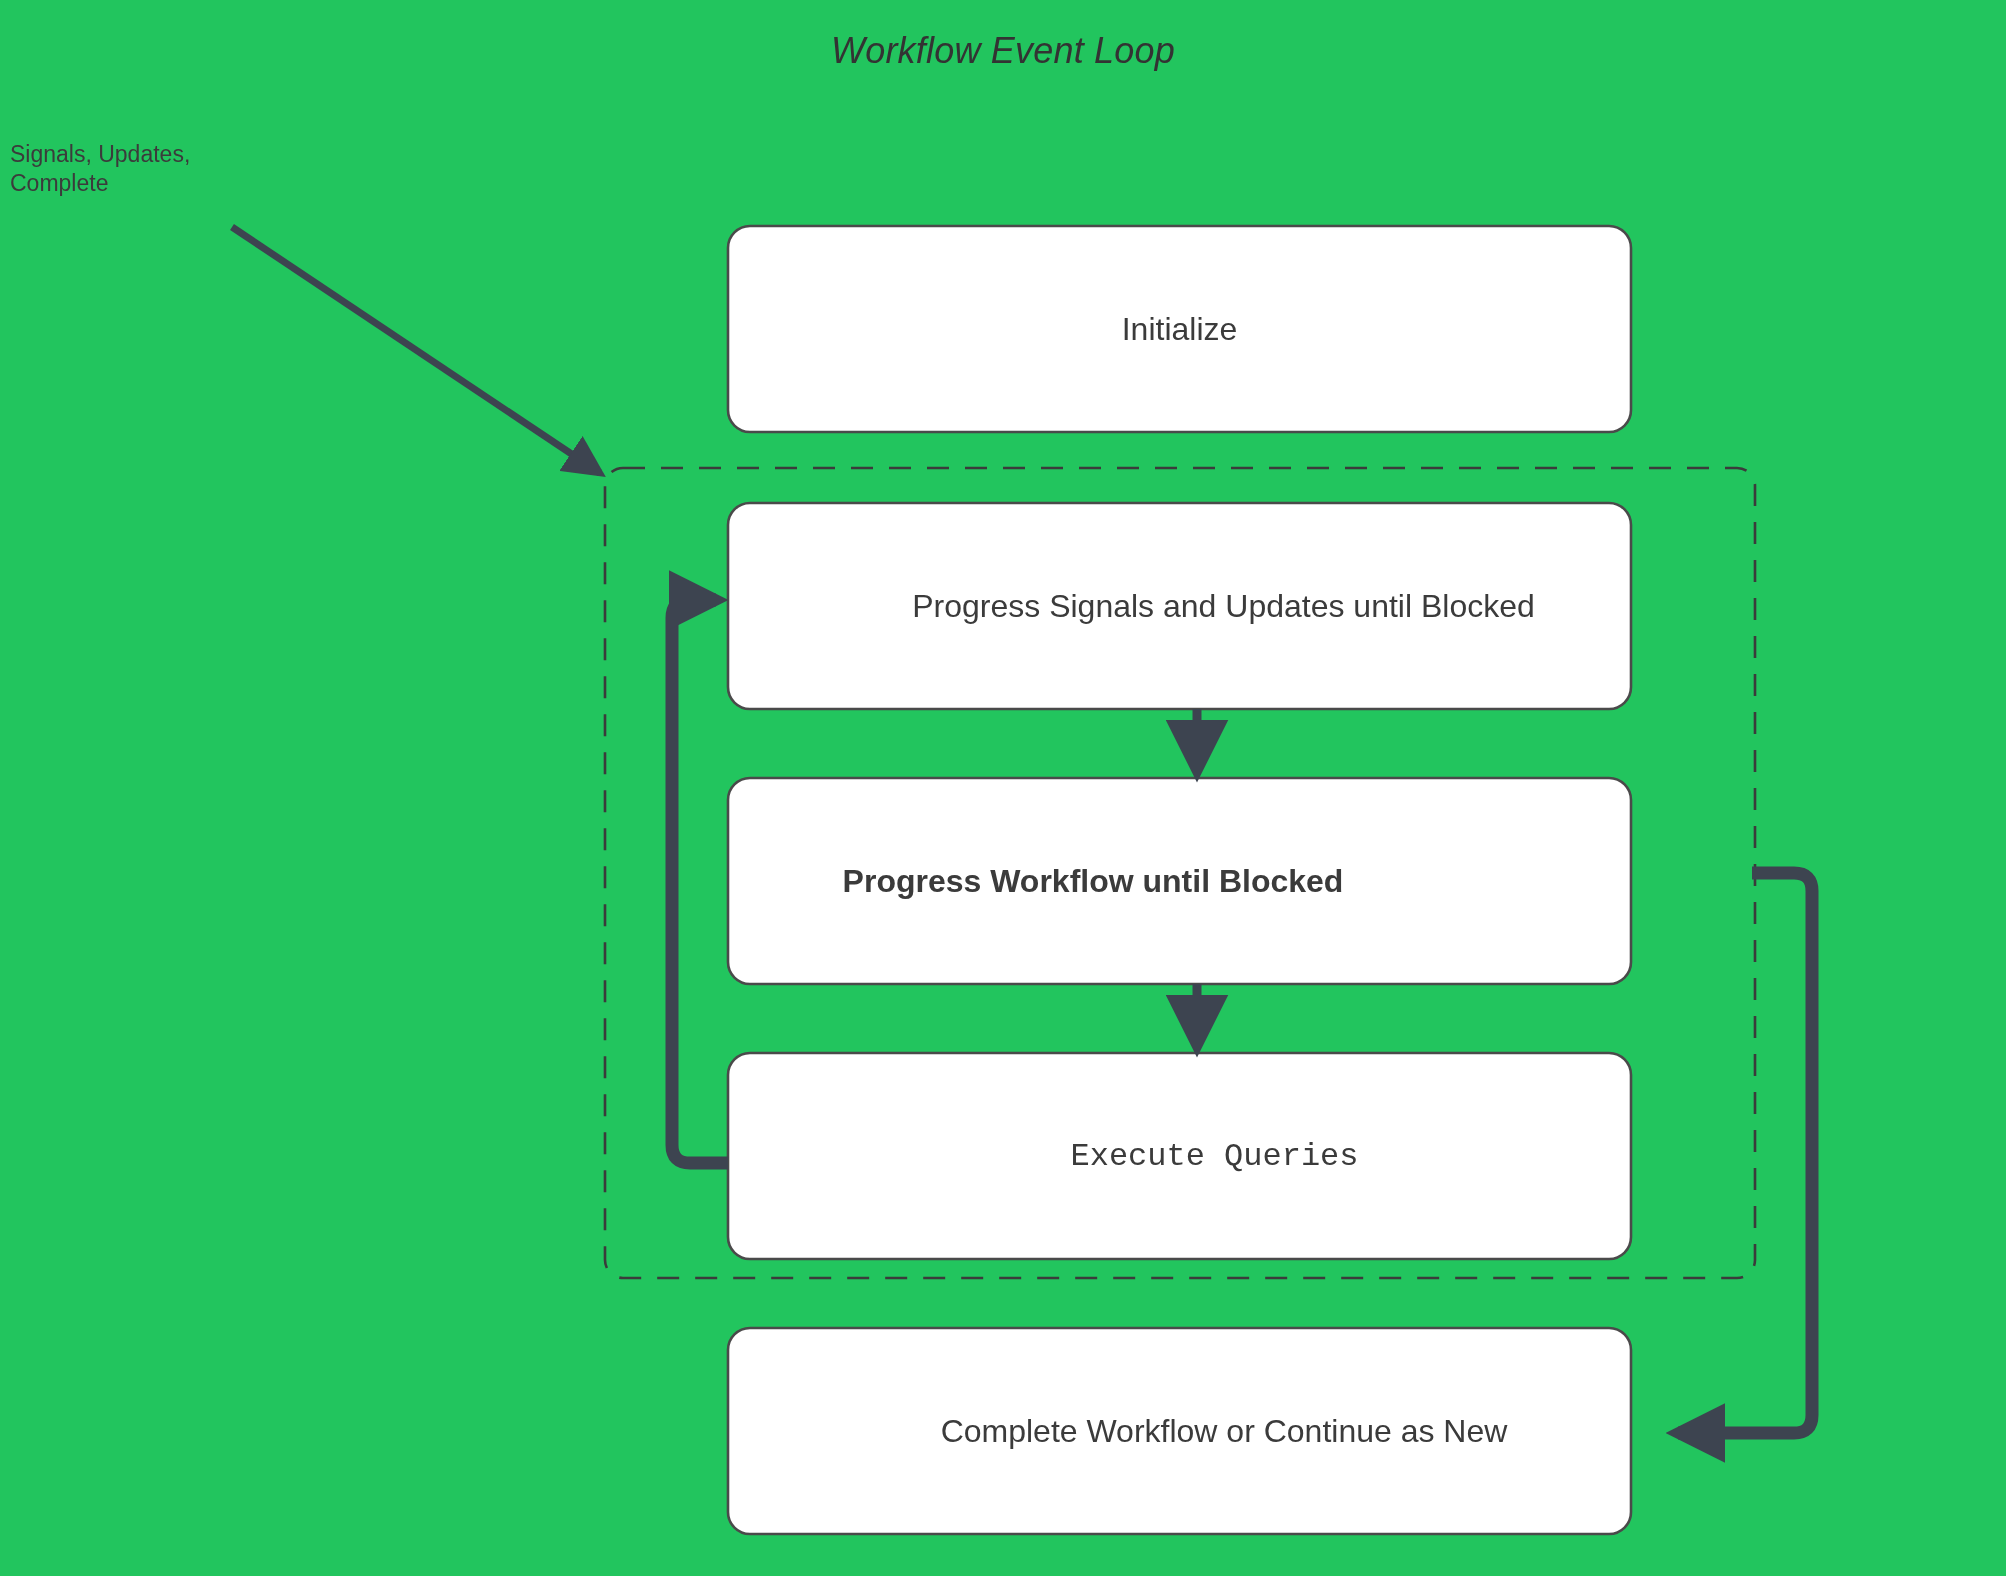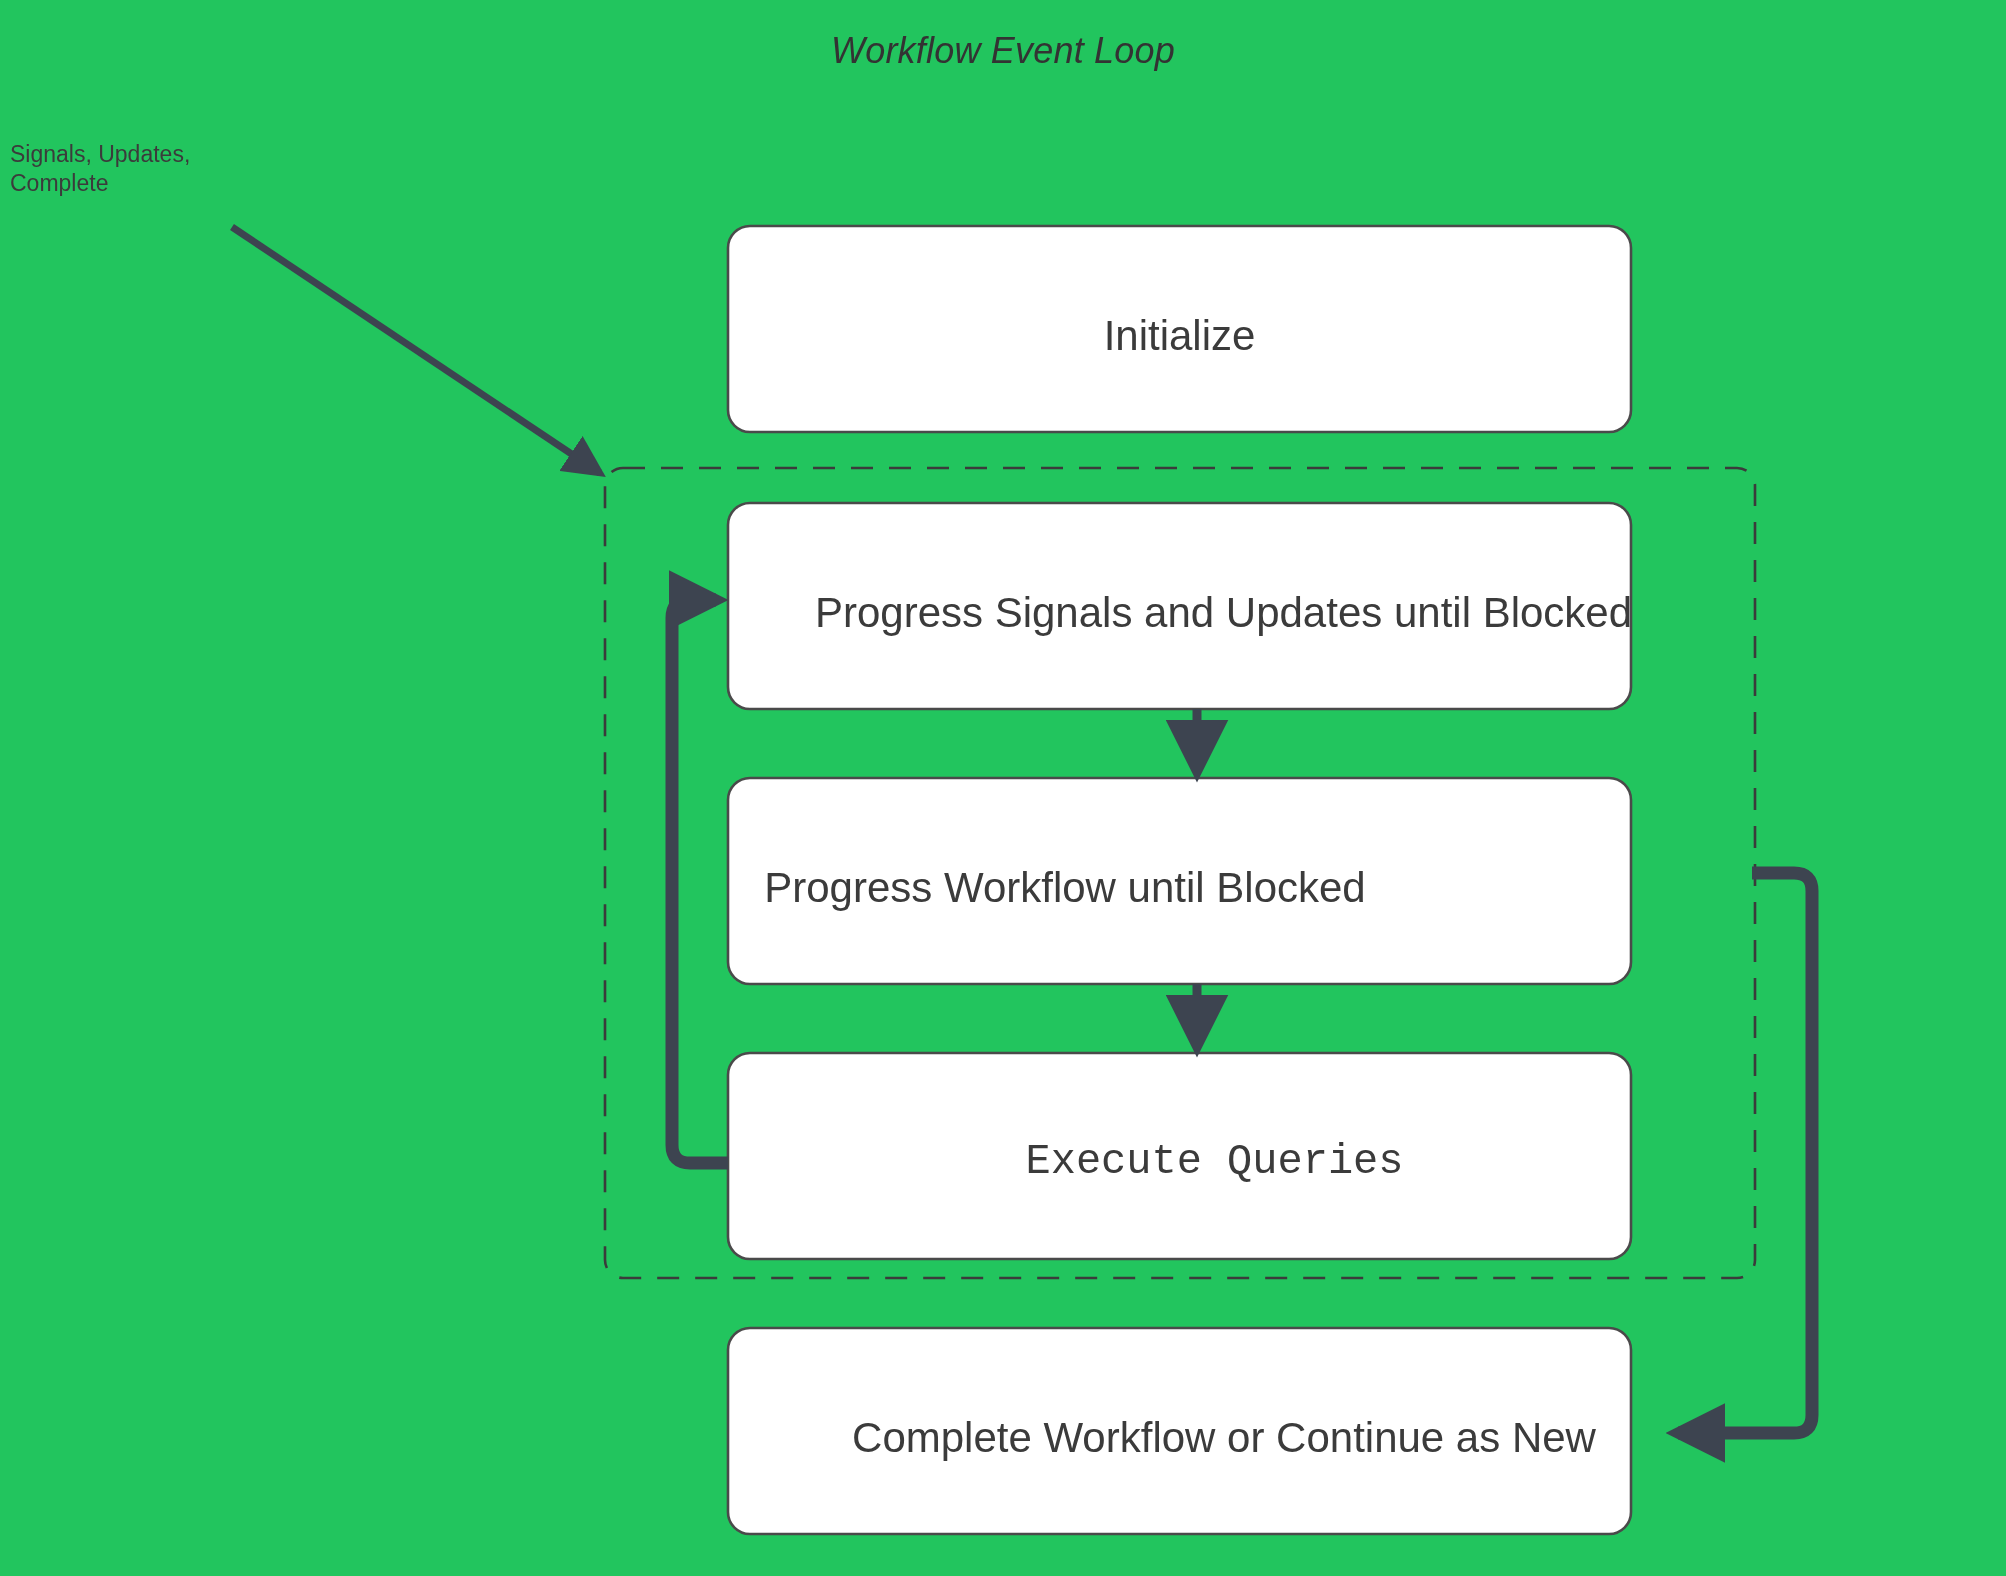--- a/index.html
+++ b/index.html
@@ -36,7 +36,7 @@
   .node-label {
     position: absolute;
     text-align: center;
-    font-size: 42px;
+    font-size: 32px;
     color: #3b3b3b;
     line-height: 1.22;
     white-space: nowrap;

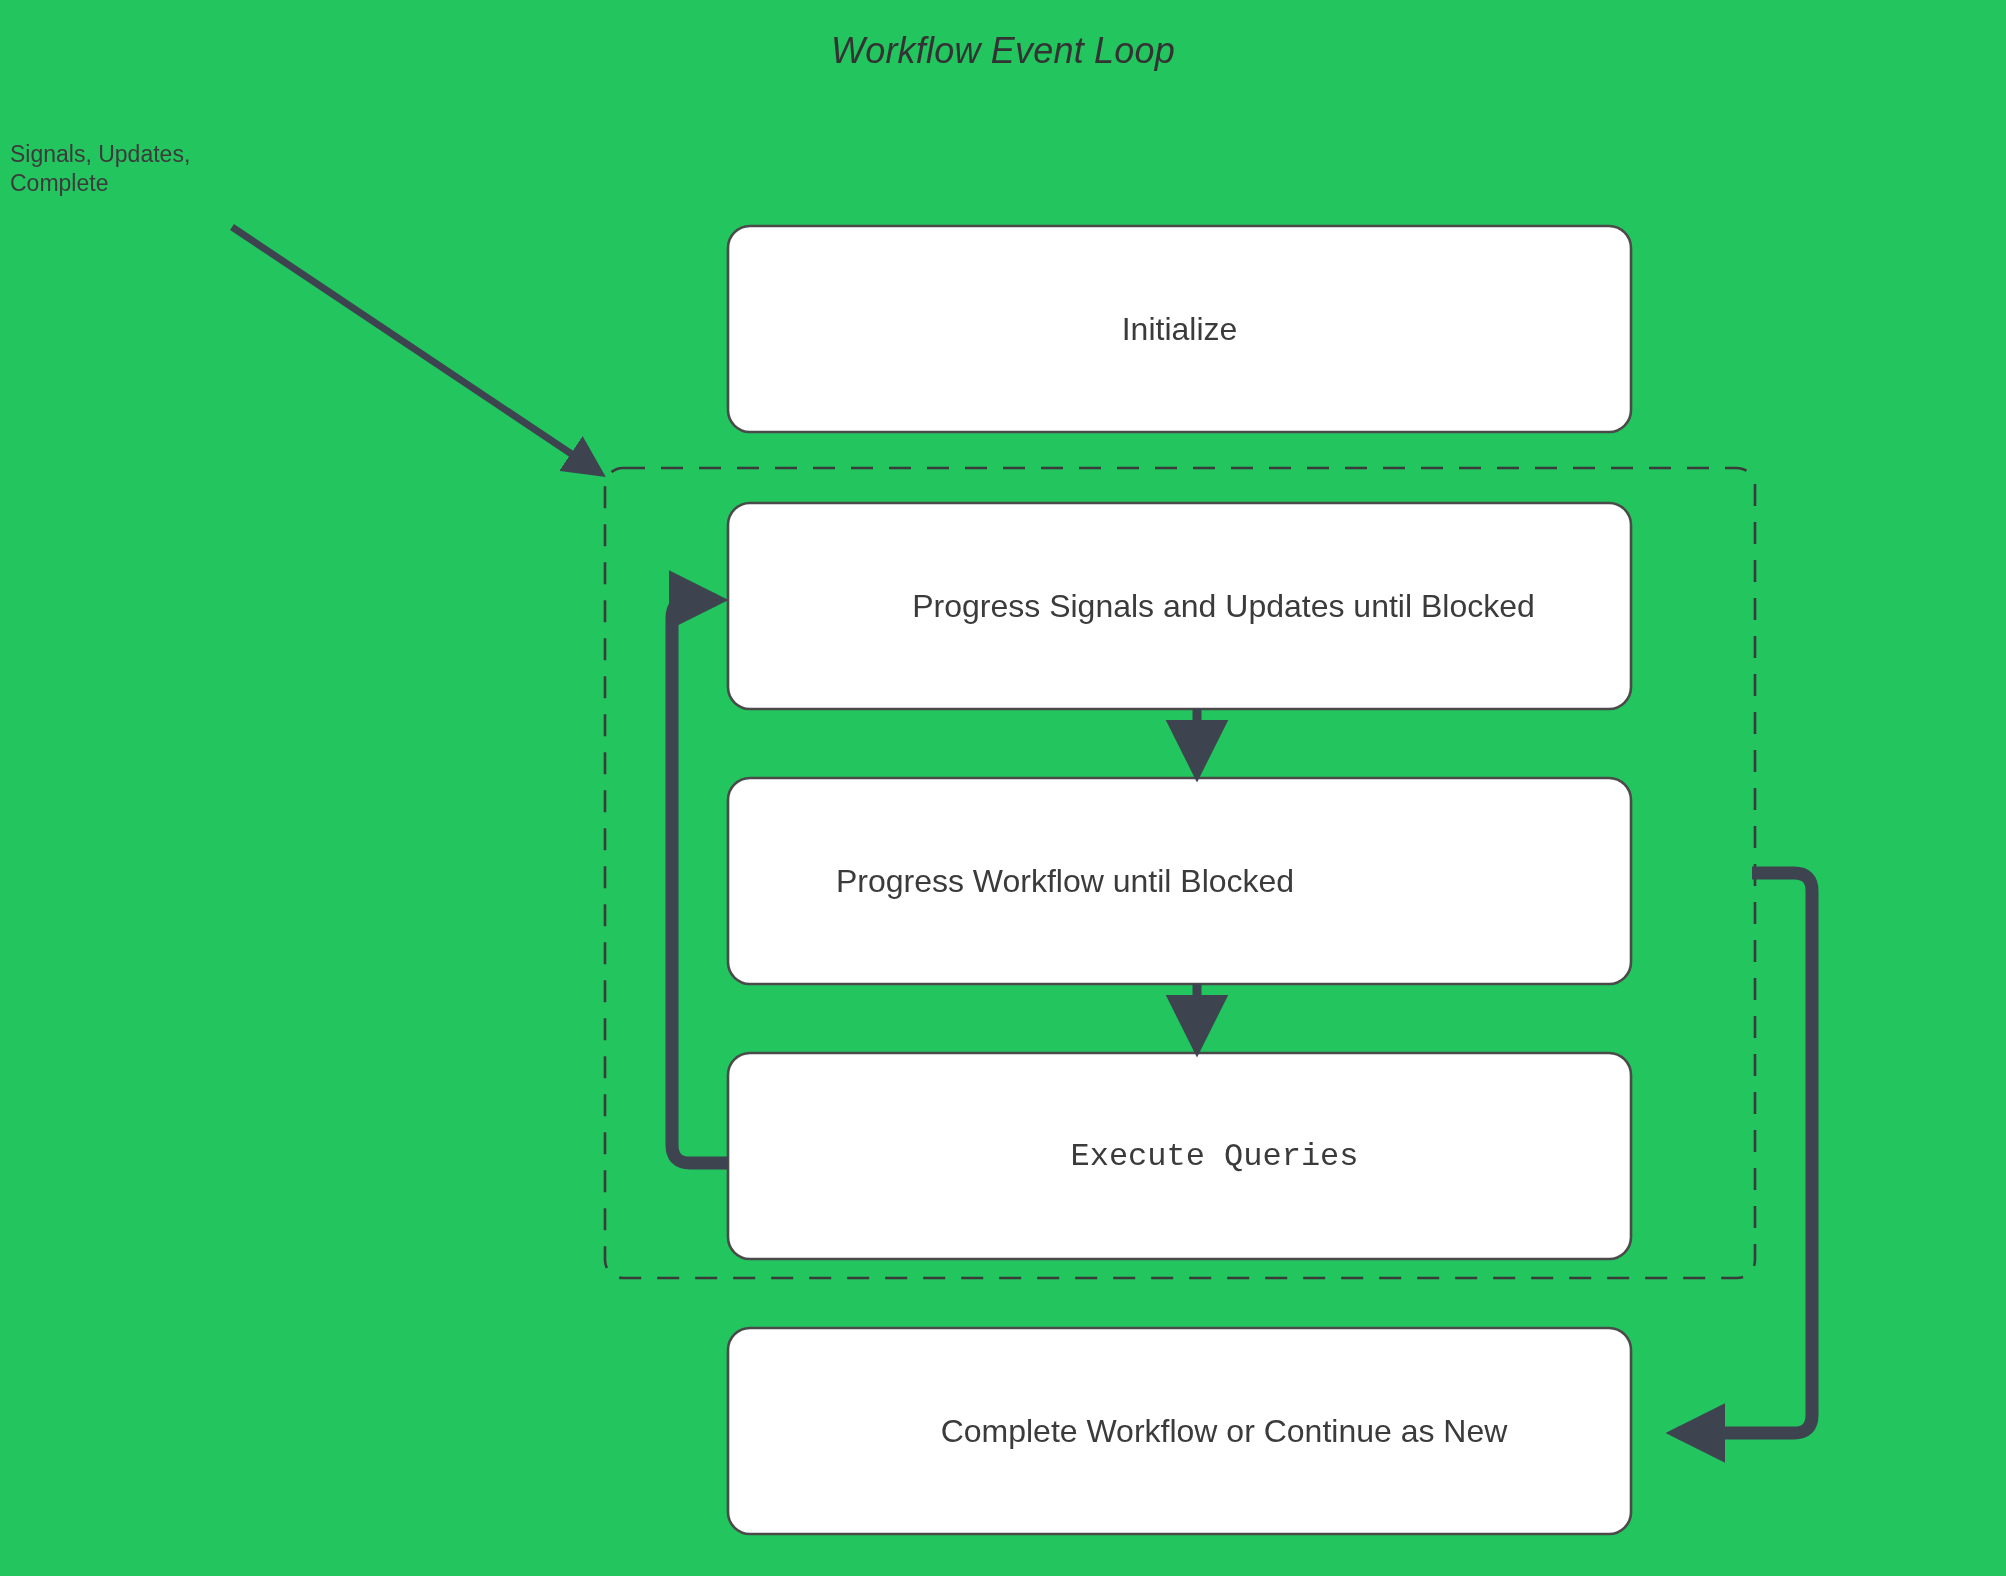--- a/index.html
+++ b/index.html
@@ -52,7 +52,7 @@
   
   #label-initialize   { left: 728px;  top: 310px;  width: 903px; }
   #label-progress-su  { left: 728px;  top: 587px;  width: 903px; padding-left: 44px; }
-  #label-progress-wf  { left: 700px;  top: 862px;  width: 730px; }
+  #label-progress-wf  { left: 728px;  top: 862px;  width: 730px; font-weight: bold; }
   #label-exec-queries { left: 763px;  top: 1137px; width: 903px; font-family: Liberation Mono, monospace; }
   #label-complete     { left: 700px;  top: 1412px; width: 1048px; }
   #label-signals      { left: 10px;   top: 140px;  width: 440px; }

